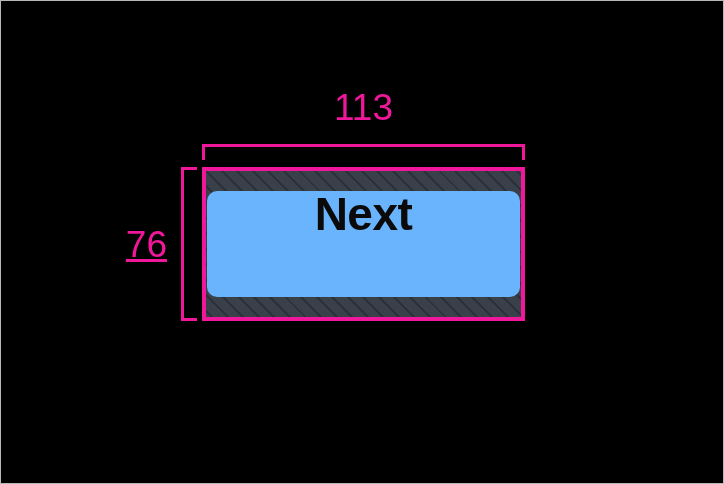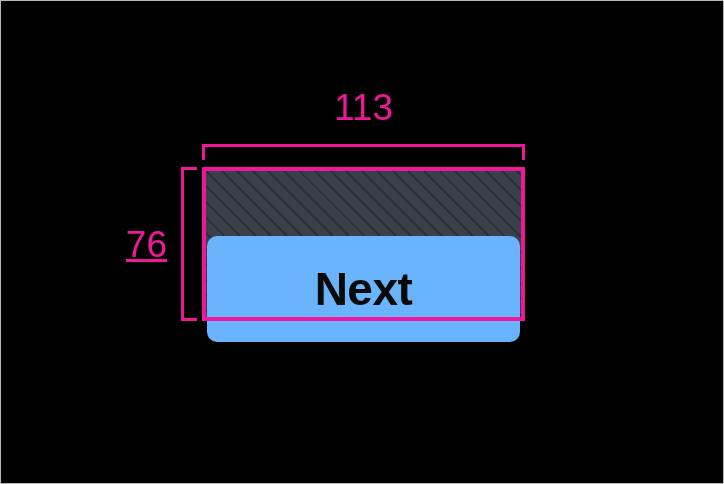--- a/index.html
+++ b/index.html
@@ -58,11 +58,10 @@
     border-radius: 10px;
     box-sizing: border-box;
     display: flex;
-    align-items: center;
+    align-items: flex-start;
     justify-content: center;
     padding: 0;
     cursor: pointer;
-    margin-top: 45px;
   }
 
   #next-button-label {

